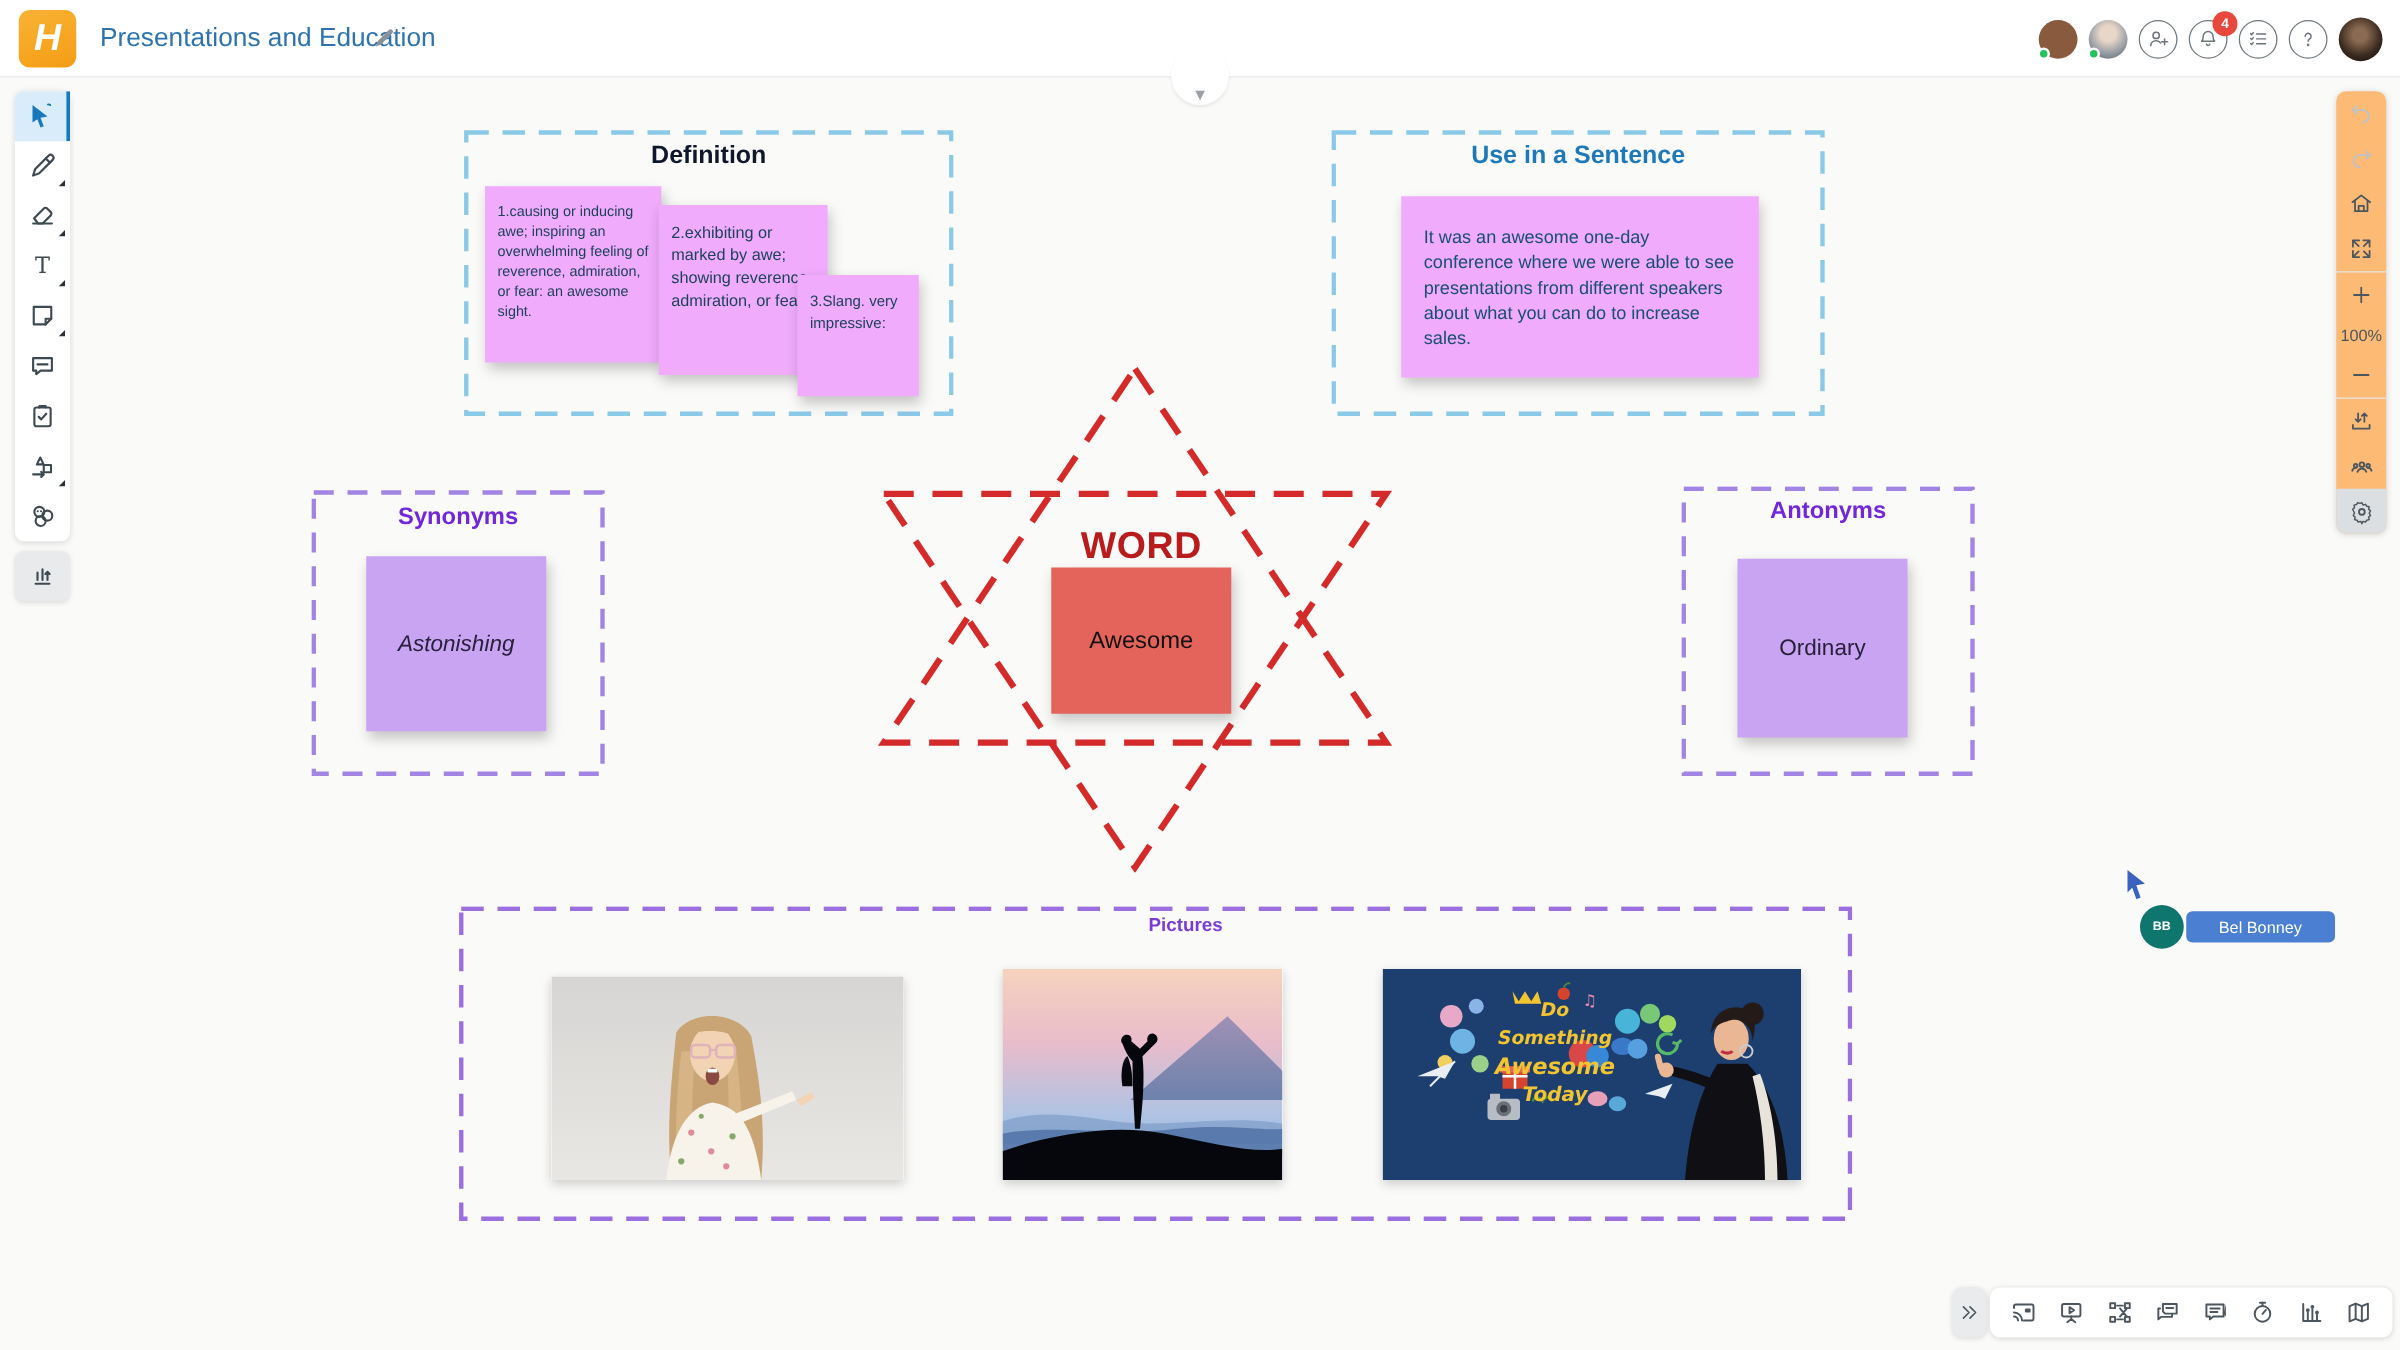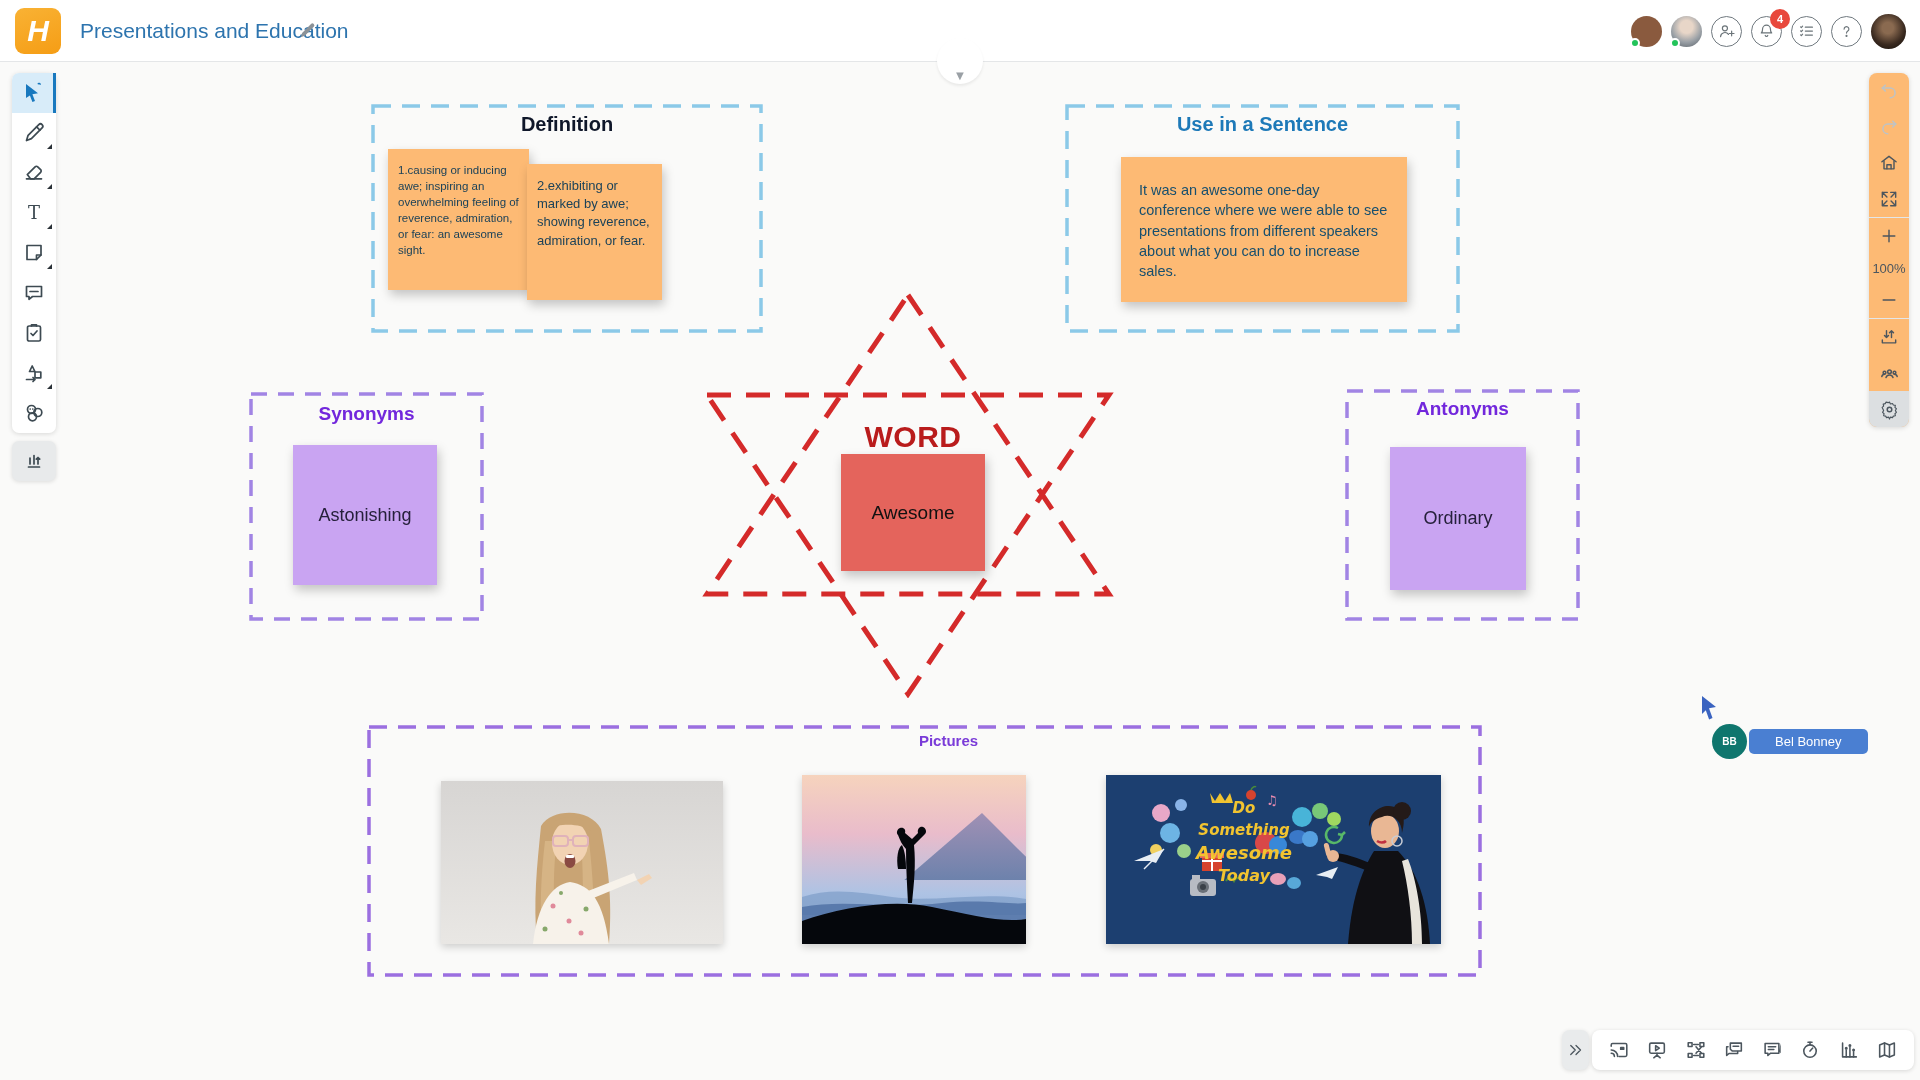--- a/index.html
+++ b/index.html
@@ -73,7 +73,7 @@
   .section .frame { position:absolute; left:0; top:0; }
   .sec-title { position:absolute; left:0; right:0; text-align:center; font-weight:bold; }
   .note { position:absolute; box-shadow:2px 5px 10px rgba(0,0,0,.22); cursor:pointer; }
-  .note-blue { background:#fdba74; color:#1c4258; }
+  .note-blue { background:#f0abfc; color:#1c4258; }
   .note-purple { background:#c9a4f2; color:#26203b; display:flex; align-items:center; justify-content:center; }
   .def-note { padding:13px 10px; line-height:1.4; }
   .pic { position:absolute; box-shadow:0 3px 8px rgba(0,0,0,.18); overflow:hidden; cursor:pointer; }

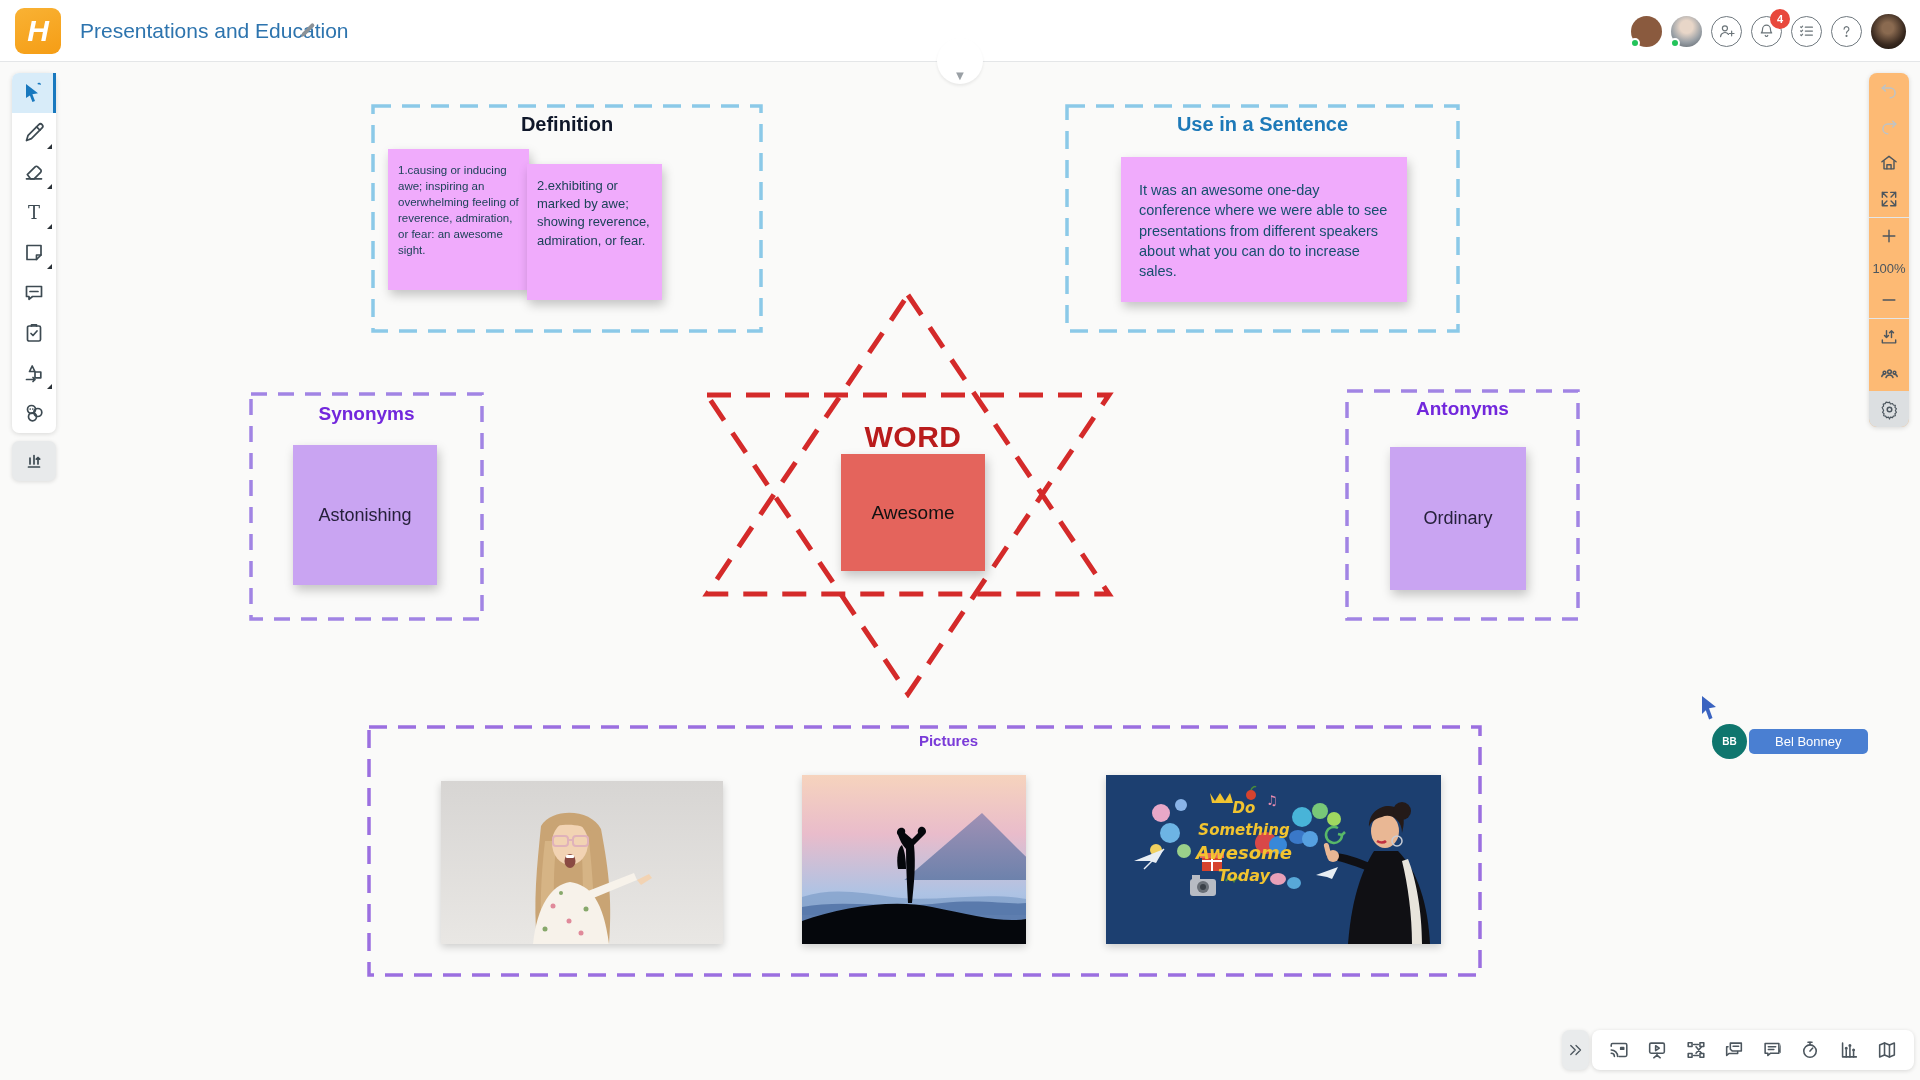--- a/index.html
+++ b/index.html
@@ -358,6 +358,7 @@
   <div class="sec-title" style="top:9px;font-size:20px;color:#0f172a;">Definition</div>
   <div class="note note-blue def-note" style="left:17px;top:45px;width:141px;height:141px;font-size:11.5px;">1.causing or inducing awe; inspiring an overwhelming feeling of reverence, admiration, or fear: an awesome sight.</div>
   <div class="note note-blue def-note" style="left:156px;top:60px;width:135px;height:136px;font-size:13px;">2.exhibiting or marked by awe; showing reverence, admiration, or fear.</div>
+  <div class="note note-blue def-note" style="left:267px;top:116px;width:97px;height:97px;font-size:12px;">3.Slang. very impressive:</div>
 </div>
 
 <div class="section" style="left:1065px;top:104px;width:395px;height:229px;">

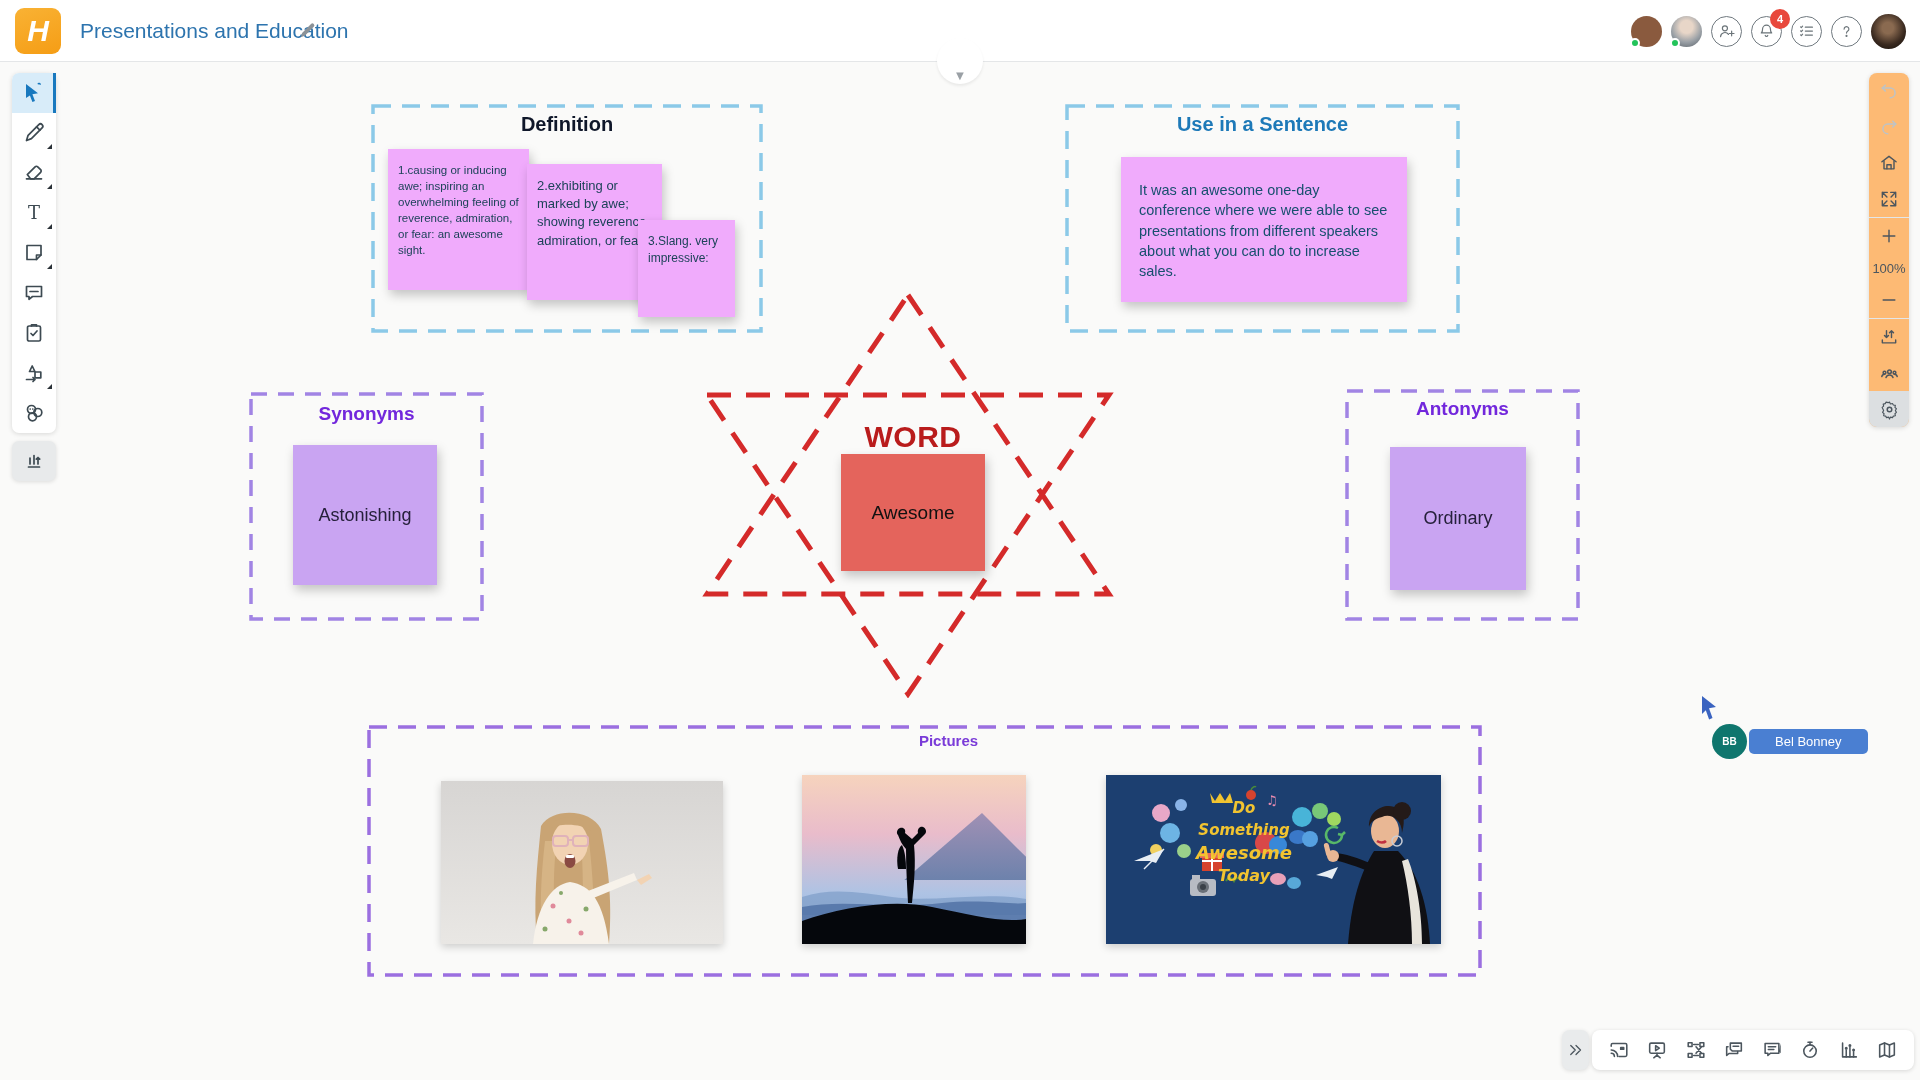--- a/index.html
+++ b/index.html
@@ -374,7 +374,7 @@
     <rect x="2" y="2" width="231" height="225" fill="none" stroke="#a184e4" stroke-width="3.5" stroke-dasharray="16 11"></rect>
     </svg>
   <div class="sec-title" style="top:11px;font-size:19px;color:#7227dc;">Synonyms</div>
-  <div class="note note-purple" style="left:44px;top:53px;width:144px;height:140px;font-size:18px;">Astonishing</div>
+  <div class="note note-purple" style="left:44px;top:53px;width:144px;height:140px;font-size:18px;font-style:italic;">Astonishing</div>
 </div>
 
 <div class="section" style="left:1345px;top:389px;width:235px;height:232px;">

